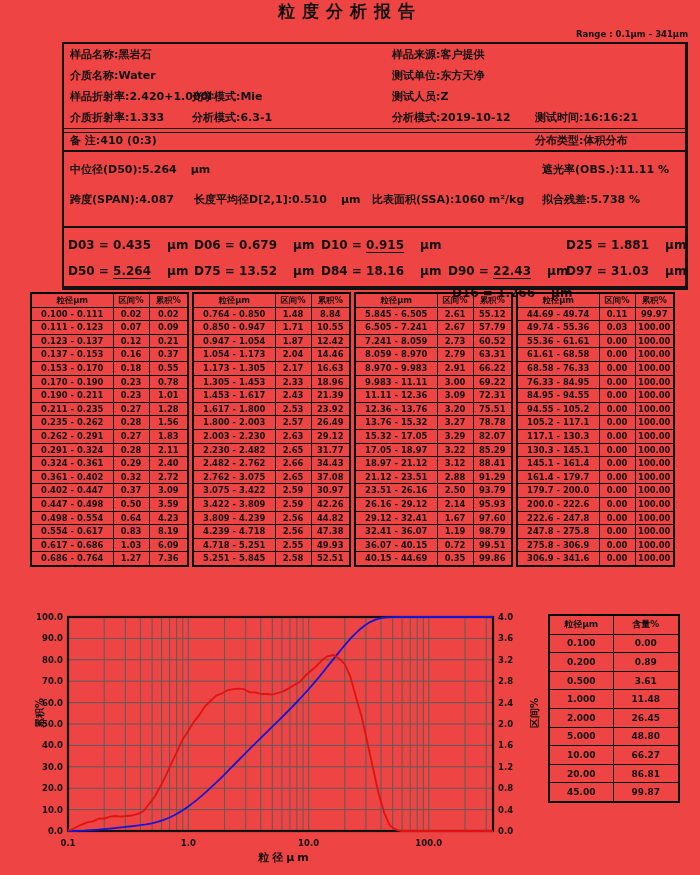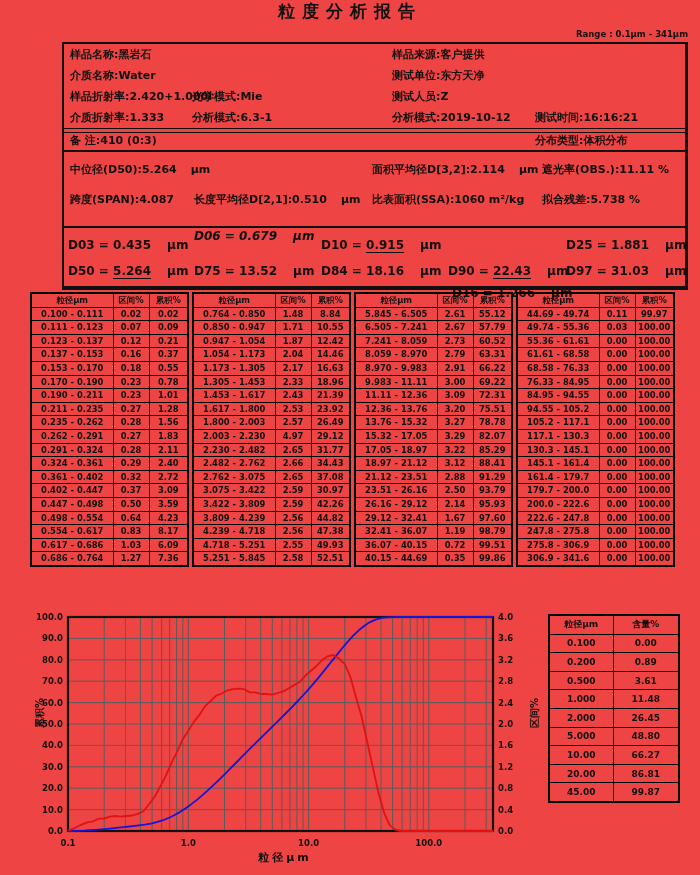--- a/index.html
+++ b/index.html
@@ -57,7 +57,6 @@
     <div class="div2" style="top:106px"></div>
 
     <span class="f" style="left:6px;top:118px"><span>中位径(D50):</span><span>5.264</span><span class="unit">μm</span></span>
-    <span class="f" style="left:308px;top:118px"><span>面积平均径D[3,2]:</span><span>2.114</span><span class="unit">μm</span></span>
     <span class="f" style="left:478px;top:118px"><span>遮光率(OBS.):</span><span>11.11 %</span></span>
     <span class="f" style="left:6px;top:148px"><span>跨度(SPAN):</span><span>4.087</span></span>
     <span class="f" style="left:130px;top:148px"><span>长度平均径D[2,1]:</span><span>0.510</span><span class="unit">μm</span></span>

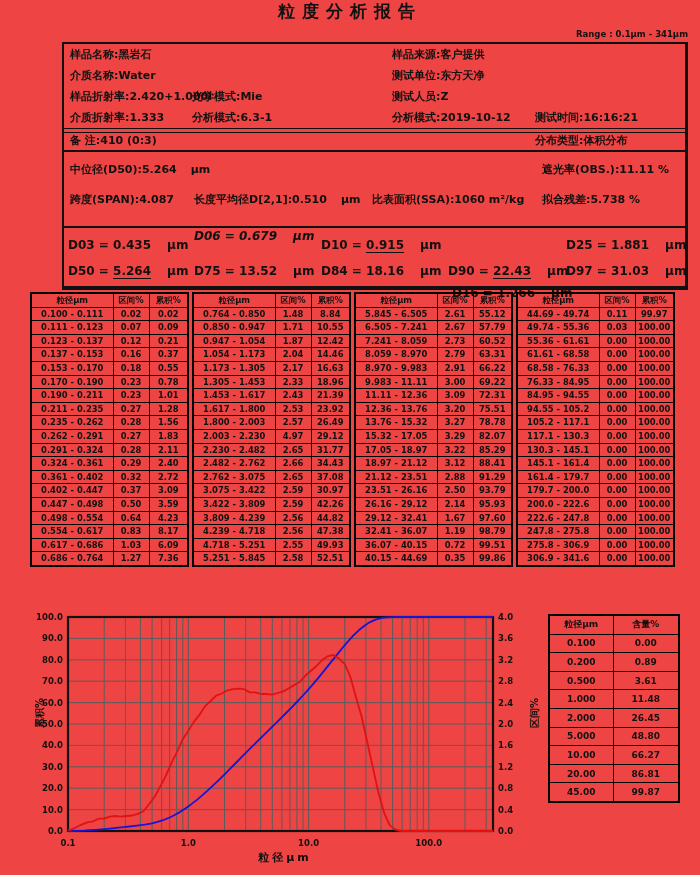--- a/index.html
+++ b/index.html
@@ -66,7 +66,7 @@
 
     <div id="pct-row-0">
         <span class="pct" style="left: 4px; top: 194px;"><span>D03 = </span><span>0.435</span><span class="punit">μm</span></span>
-        <span class="pct" style="left: 130px; top: 185px; font-style: italic;"><span>D06 = </span><span>0.679</span><span class="punit">μm</span></span>
+        <span class="pct" style="left: 130px; top: 194px;"><span>D06 = </span><span>0.679</span><span class="punit">μm</span></span>
         <span class="pct" style="left: 257px; top: 194px;"><span>D10 = </span><span class="ul">0.915</span><span class="punit">μm</span></span>
         <span class="pct" style="left: 388px; top: 194px; margin-top: 48px;"><span>D16 = </span><span>1.266</span><span class="punit">μm</span></span>
         <span class="pct" style="left: 502px; top: 194px;"><span>D25 = </span><span>1.881</span><span class="punit">μm</span></span>

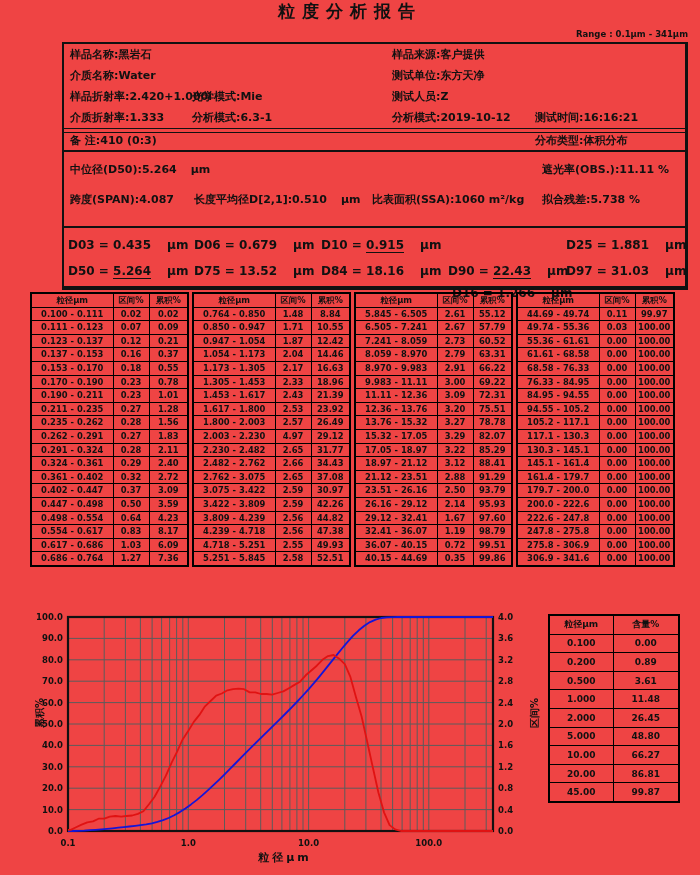--- a/index.html
+++ b/index.html
@@ -249,7 +249,7 @@
           </tr>
           <tr>
             <td>2.003 - 2.230</td>
-            <td>4.97</td>
+            <td>2.63</td>
             <td>29.12</td>
           </tr>
           <tr>

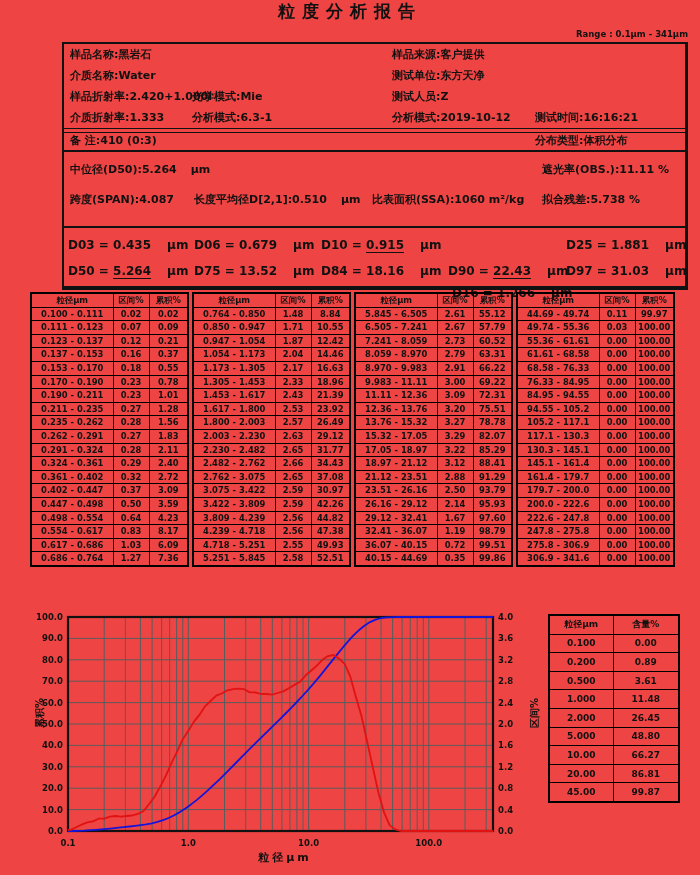--- a/index.html
+++ b/index.html
@@ -176,7 +176,7 @@
           <tr>
             <td>0.554 - 0.617</td>
             <td>0.83</td>
-            <td>8.17</td>
+            <td>8.19</td>
           </tr>
           <tr>
             <td>0.617 - 0.686</td>

